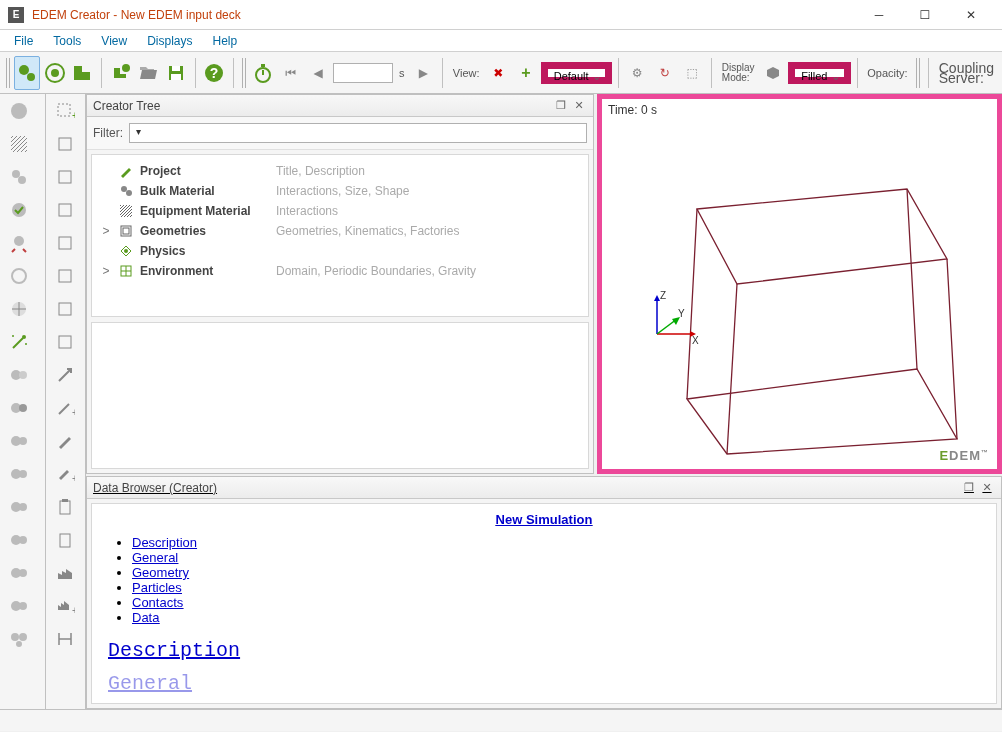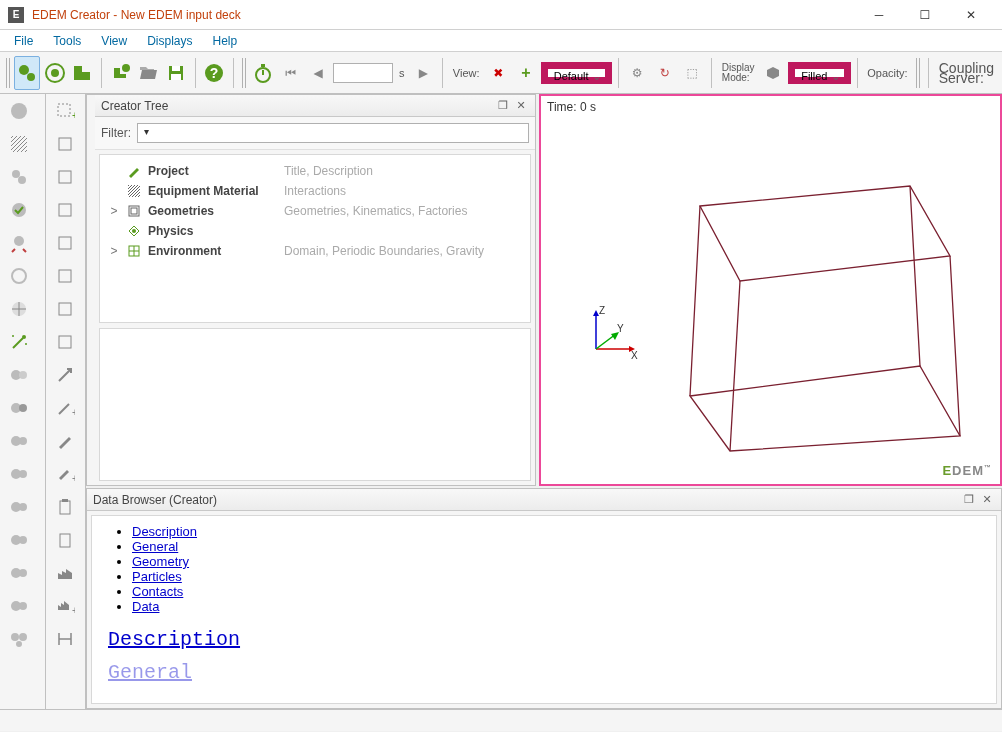--- a/index.html
+++ b/index.html
@@ -37,7 +37,7 @@
 .panel-header .hbtn { width: 16px; height: 16px; display:flex;align-items:center;justify-content:center; color:#666; margin-left: 2px; cursor: default; font-size: 11px; }
 .panel-body { flex: 1; background: #fff; overflow: auto; border: 1px solid #d8d8d8; margin: 4px; }
 
-.creator-tree { width: 450px; padding-left: 8px; }
+.creator-tree { width: 508px; }
 .filter-row { padding: 6px; display: flex; align-items: center; gap: 6px; border-bottom: 1px solid #e0e0e0; background:#f8f8f8; }
 .filter-row label { color: #555; font-size: 12px; }
 .filter-row .filter-input { flex:1; height: 20px; border: 1px solid #b0b0b0; background: #fff; position:relative; }

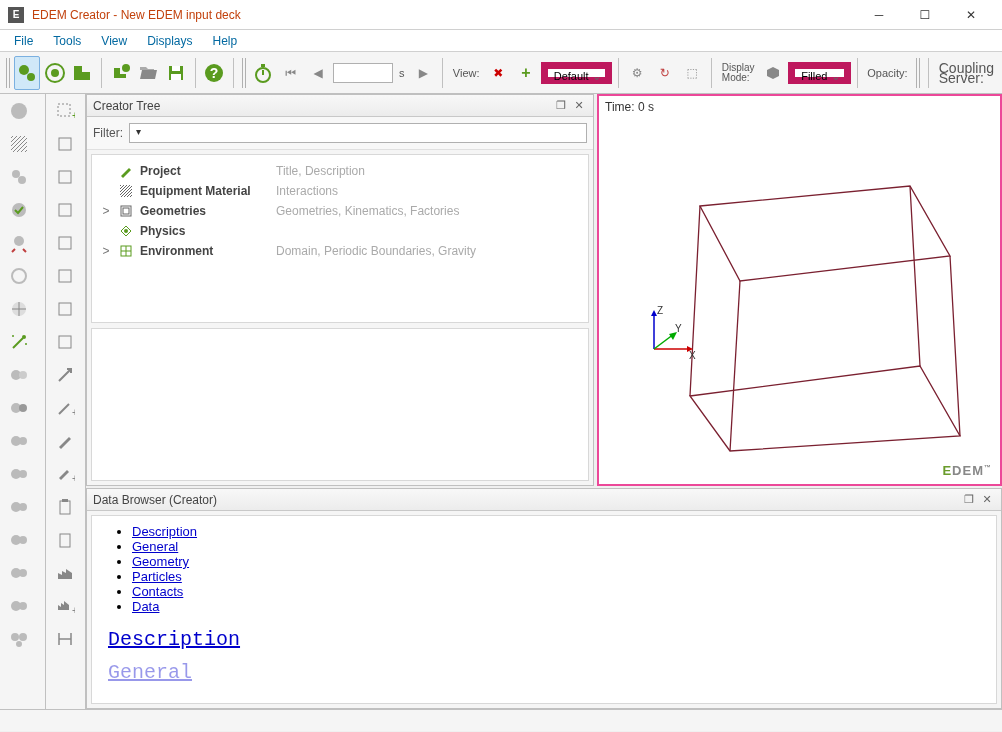--- a/index.html
+++ b/index.html
@@ -50,7 +50,7 @@
 .tree-row .tname { font-weight: 600; color: #444; min-width: 130px; }
 .tree-row .tdesc { color: #aaa; font-size: 12px; }
 
-.viewport { flex: 1; background: #fff; border: 2px solid #ec4899; position: relative; margin-left: 3px; }
+.viewport { flex: 1; background: #fff; border: 5px solid #ec4899; position: relative; margin-left: 3px; }
 .time-label { position: absolute; top: 4px; left: 6px; font-size: 12px; color: #333; }
 .edem-logo { position: absolute; bottom: 6px; right: 8px; font-size: 13px; color: #888; font-weight: bold; letter-spacing: 1px; }
 .edem-logo .e { color: #6a9c2c; }

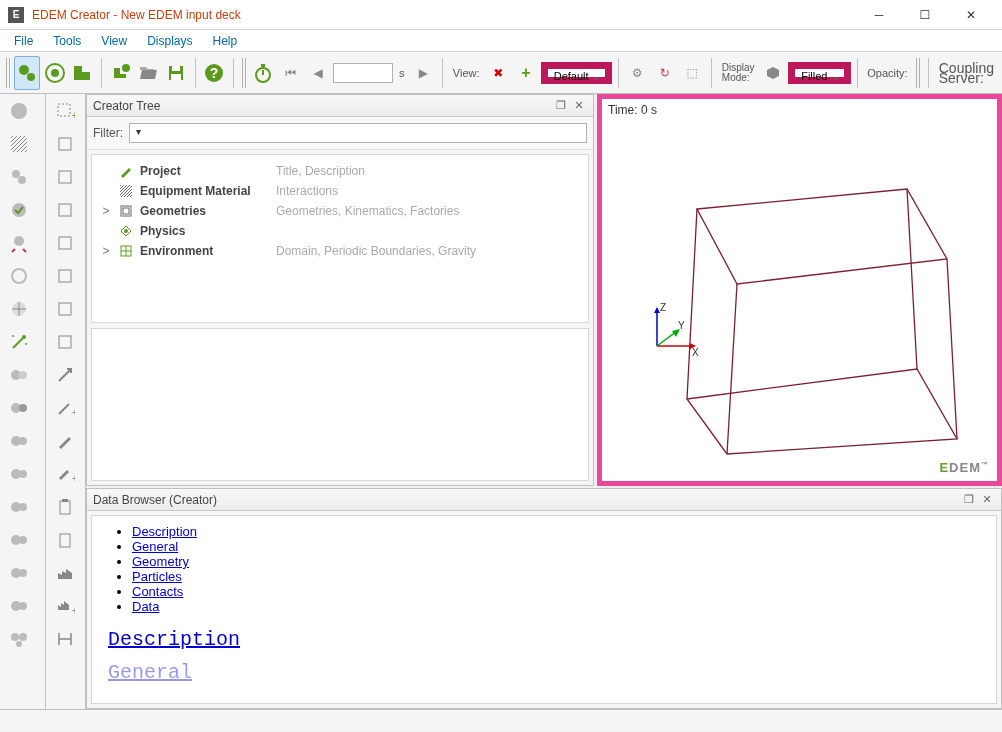--- a/index.html
+++ b/index.html
@@ -417,6 +417,17 @@
                 </span>
               <span class="tname">Project</span>
               <span class="tdesc">Title, Description</span>
+            </div>
+            <div class="tree-row">
+              <span class="expand"></span>
+              <span class="ticon">
+                  <svg width="14" height="14">
+                    <circle cx="5" cy="5" r="3" fill="#888"></circle>
+                    <circle cx="10" cy="9" r="3" fill="#888"></circle>
+                  </svg>
+                </span>
+              <span class="tname">Bulk Material</span>
+              <span class="tdesc">Interactions, Size, Shape</span>
             </div>
             <div class="tree-row">
               <span class="expand"></span>

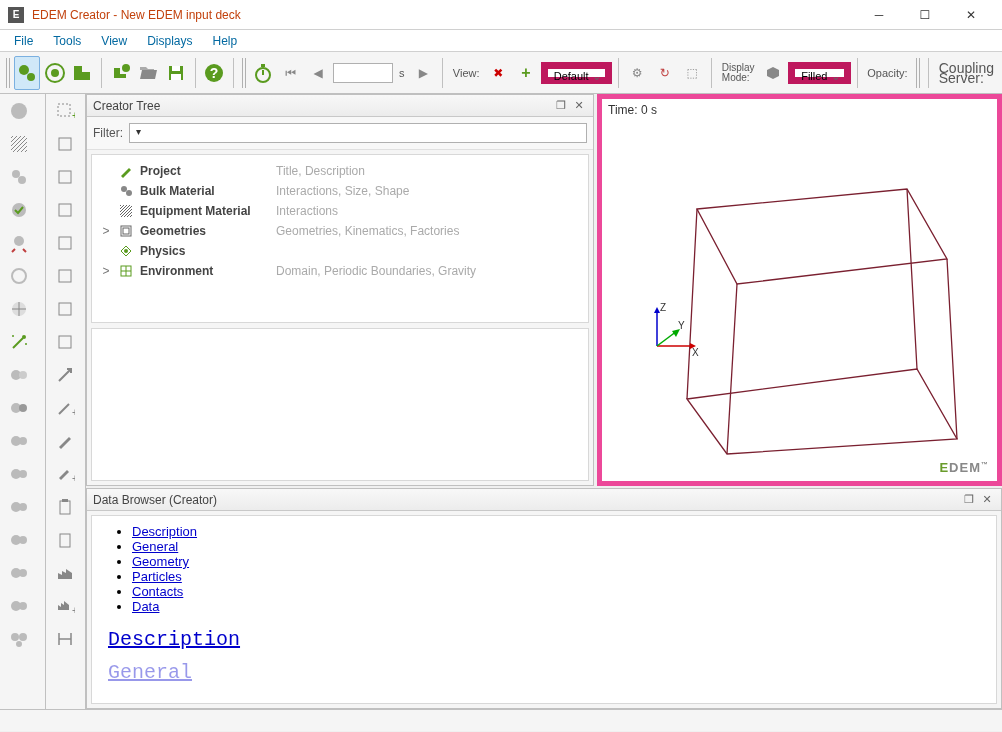--- a/index.html
+++ b/index.html
@@ -57,7 +57,7 @@
 .axes { position: absolute; bottom: 120px; left: 40px; }
 .cube-svg { position: absolute; top: 40px; right: 30px; }
 
-.browser-panel { flex: 1; margin-top: 2px; }
+.browser-panel { flex: 1; margin-top: 2px; text-decoration: underline; }
 .browser-body { padding: 8px 16px; font-family: "Courier New", monospace; font-size: 13px; }
 .browser-body .sim-title { text-align: center; color: #0000cc; text-decoration: underline; font-weight: bold; margin-bottom: 8px; }
 .browser-body ul { list-style: disc; margin-left: 24px; }

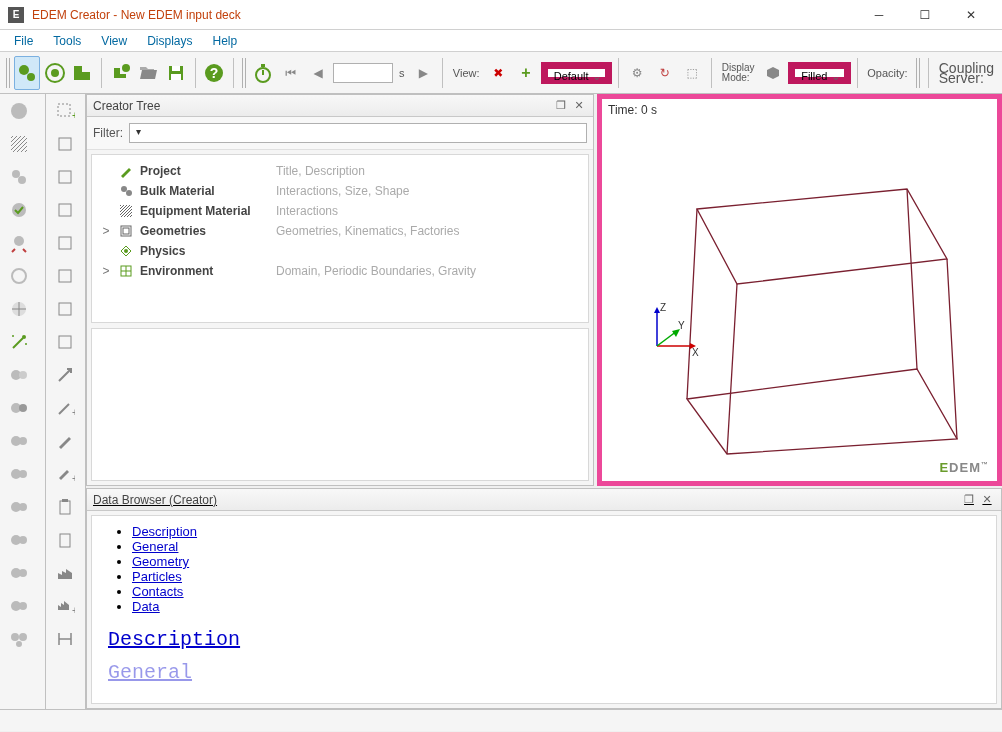--- a/index.html
+++ b/index.html
@@ -513,6 +513,7 @@
         <div class="hbtn">✕</div>
       </div>
       <div class="panel-body browser-body">
+        <div class="sim-title">New Simulation</div>
         <ul>
           <li><a href="#">Description</a></li>
           <li><a href="#">General</a></li>

